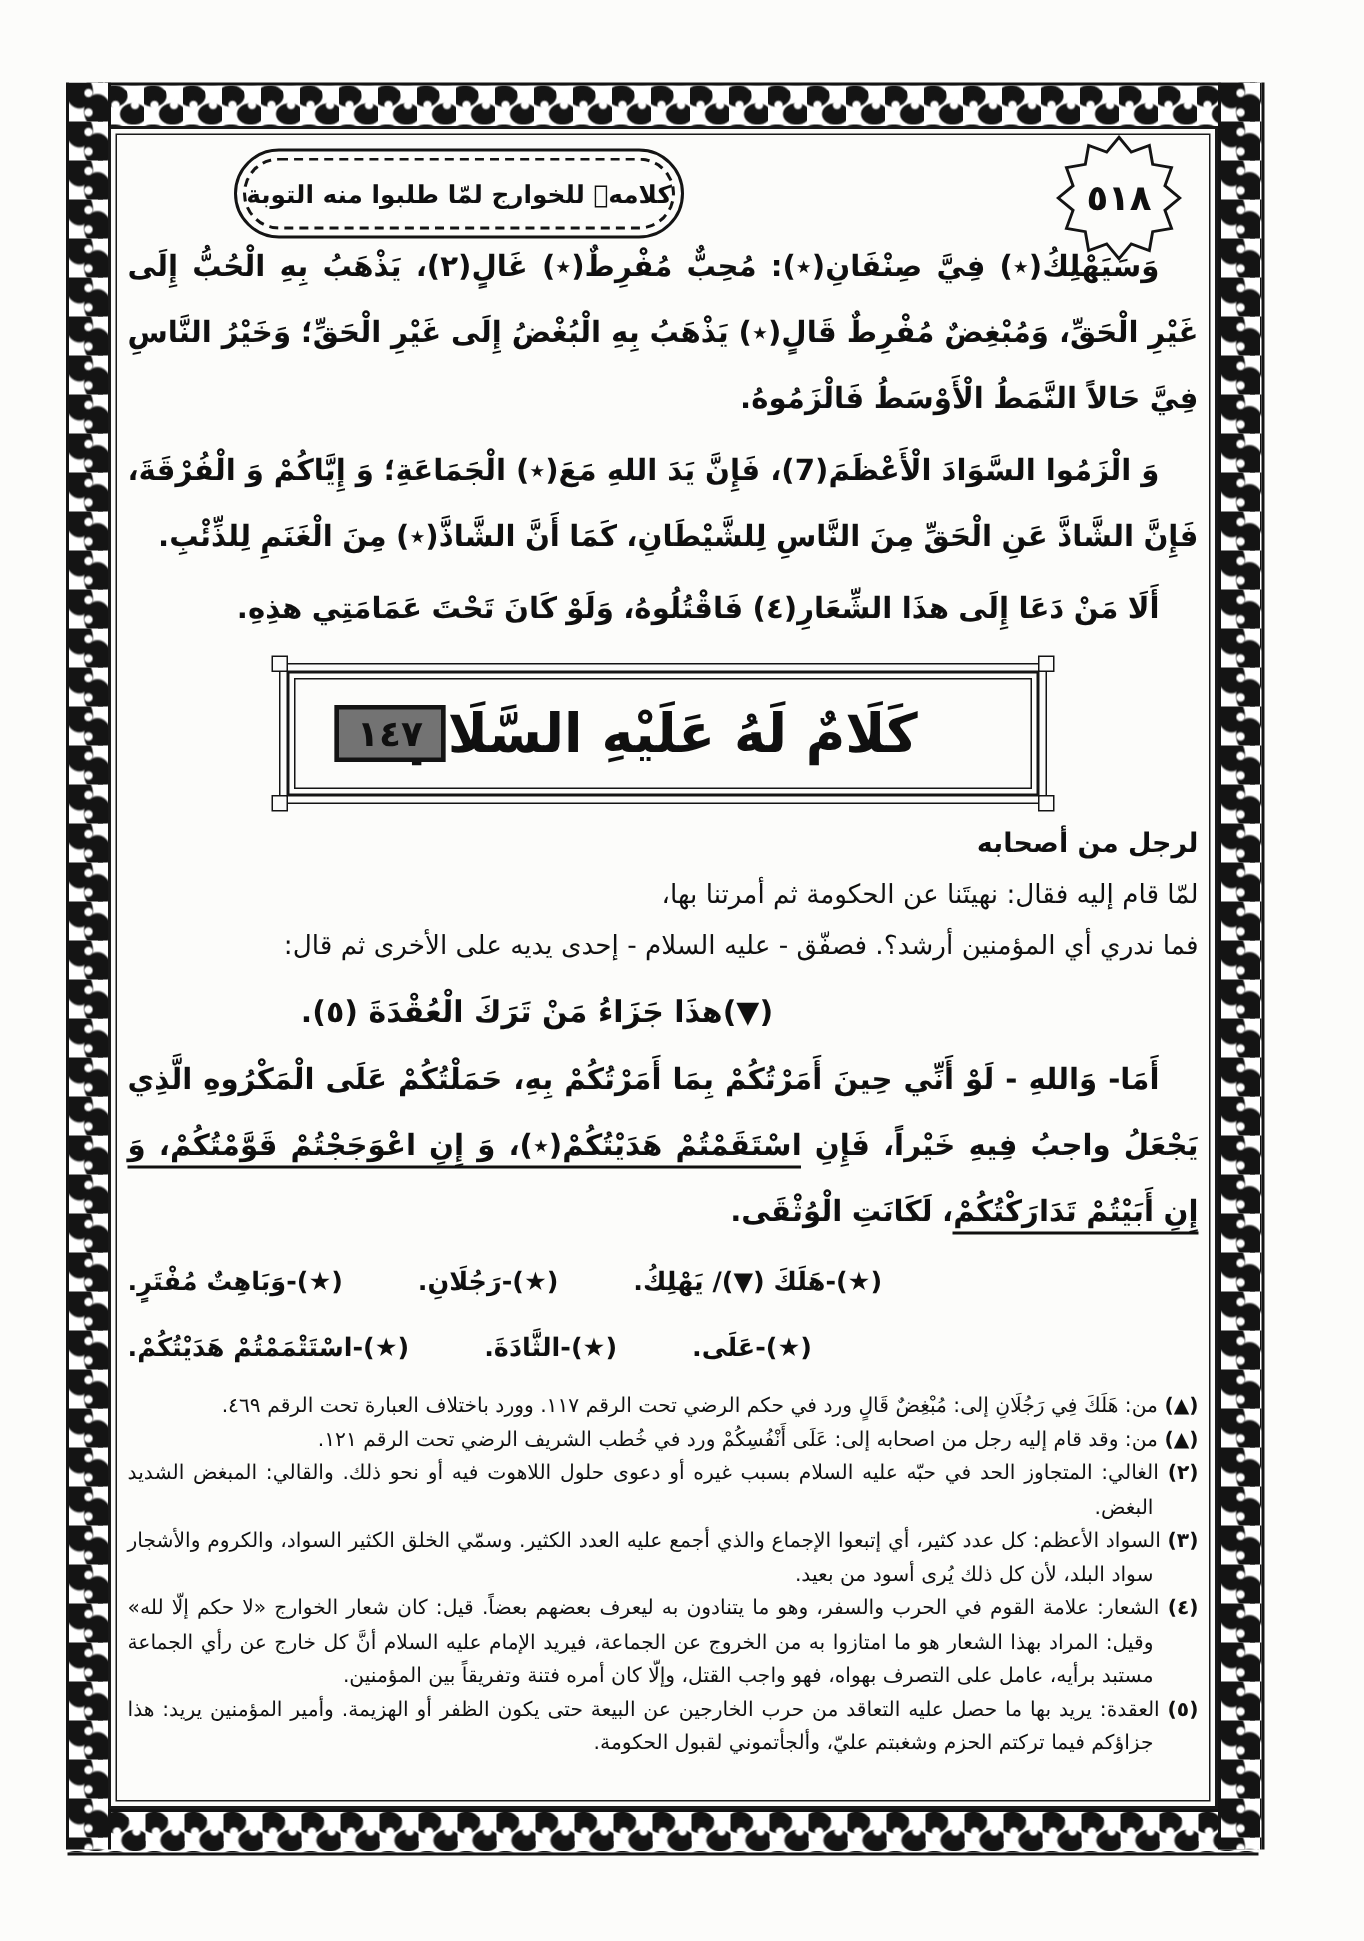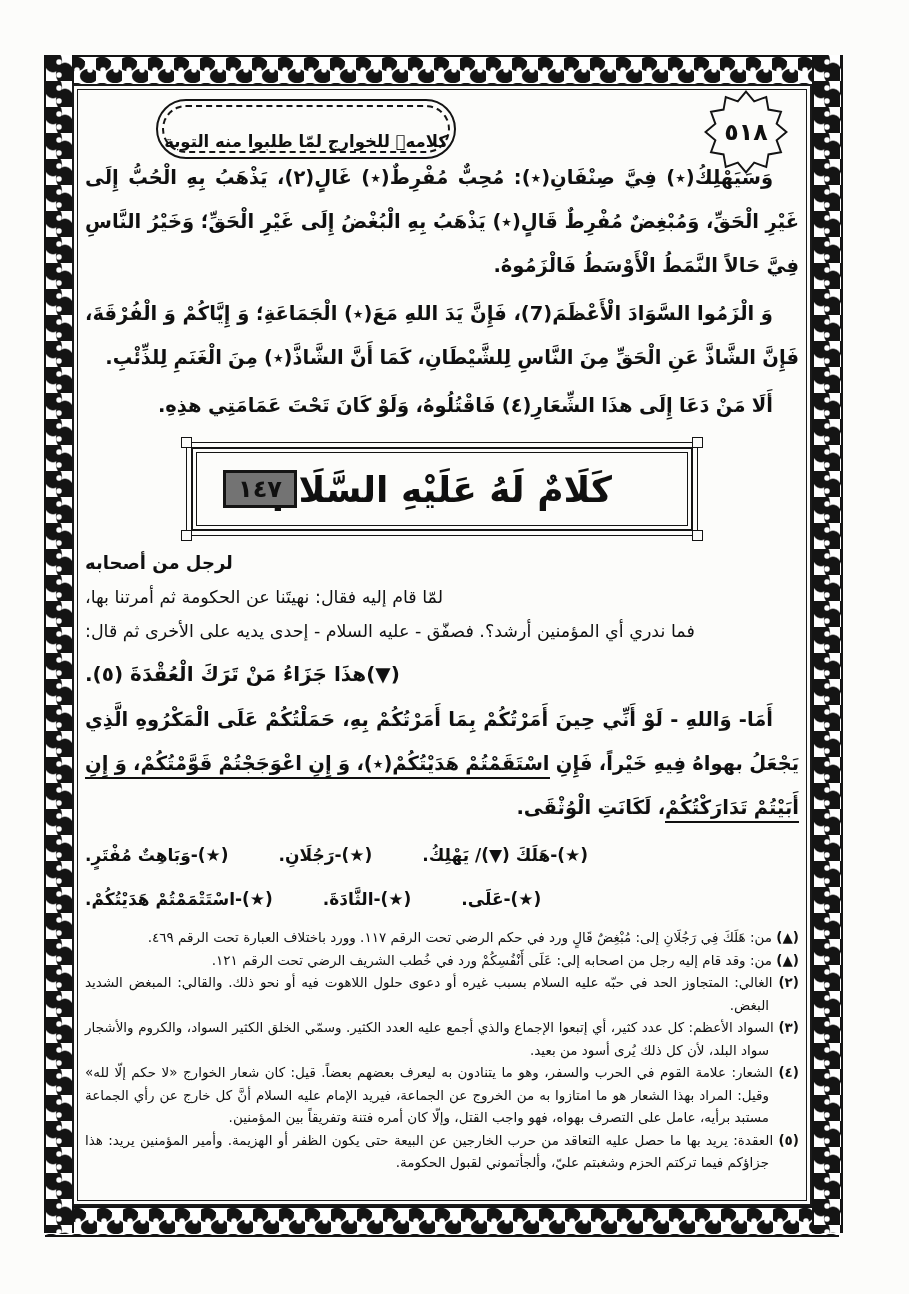--- a/index.html
+++ b/index.html
@@ -54,7 +54,7 @@
   }
   .cartouche-inner{
     position:absolute;inset:4px;border:2.5px dashed #141414;border-radius:24px;
-    display:flex;align-items:flex-end;justify-content:center;
+    display:flex;align-items:center;justify-content:center;
   }
   .cartouche-inner span{
     font-size:16.5px;font-weight:700;white-space:nowrap;

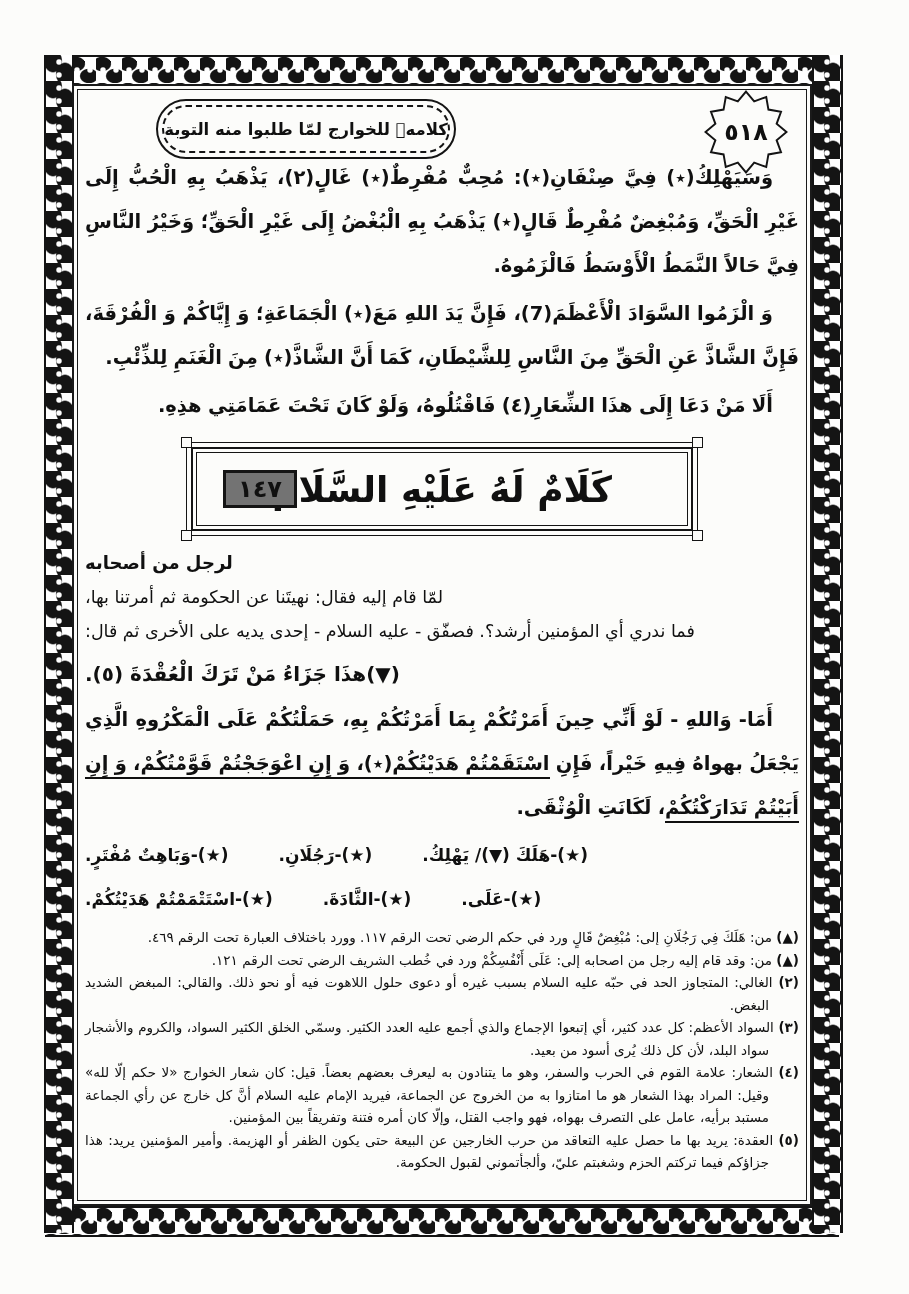--- a/index.html
+++ b/index.html
@@ -96,7 +96,7 @@
   }
 
   
-  .narr{text-align:left;font-size:17.5px;line-height:34px;margin:0;}
+  .narr{text-align:right;font-size:17.5px;line-height:34px;margin:0;}
   .narr-title{font-weight:700;font-size:18px;}
   .saying{
     margin:6px 0 4px 0;text-align:left;padding-right:168px;

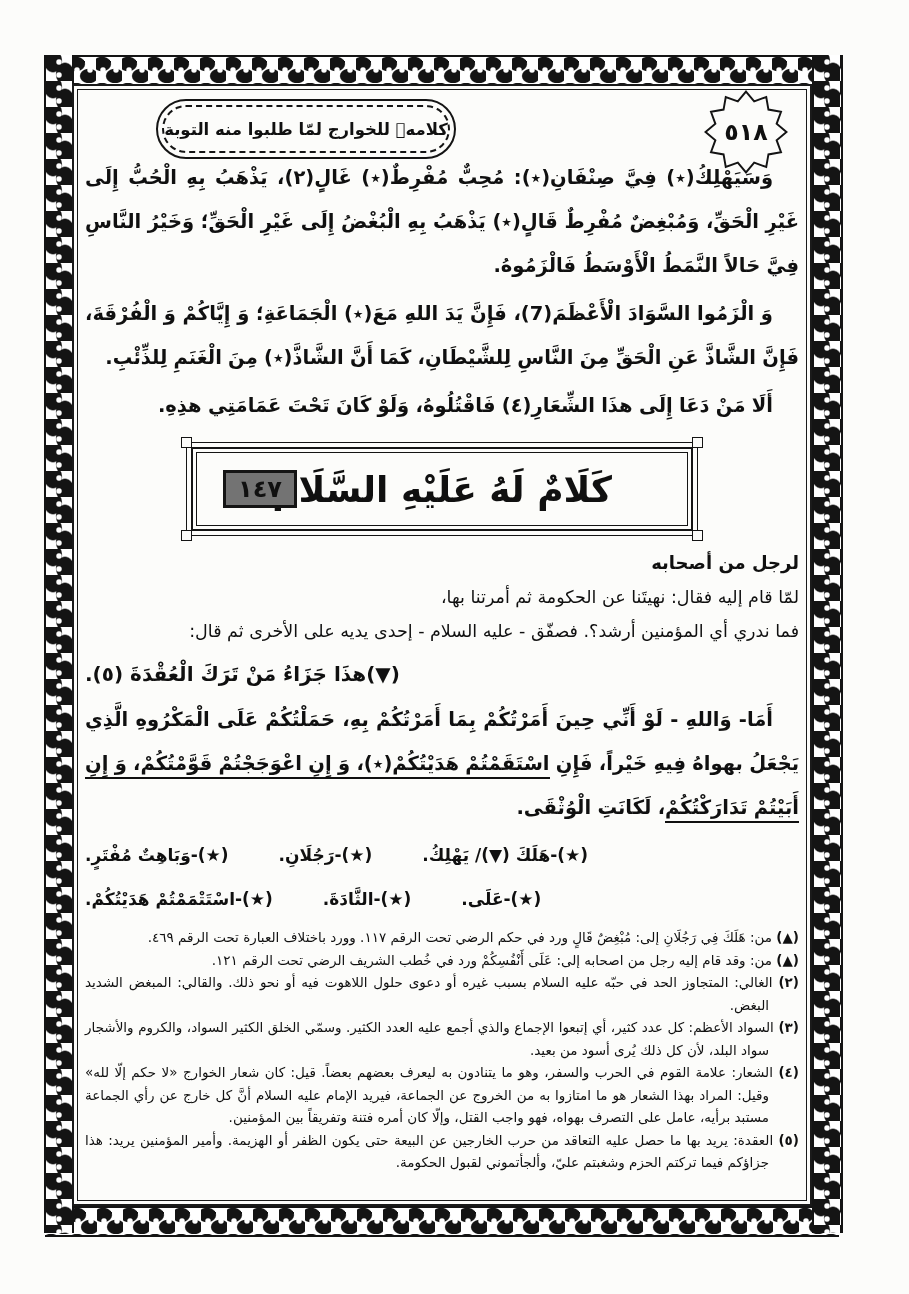--- a/index.html
+++ b/index.html
@@ -99,7 +99,7 @@
   .narr{text-align:right;font-size:17.5px;line-height:34px;margin:0;}
   .narr-title{font-weight:700;font-size:18px;}
   .saying{
-    margin:6px 0 4px 0;text-align:left;padding-right:168px;
+    margin:6px 0 4px 0;text-align:center;padding-right:168px;
     font-size:20px;font-weight:700;line-height:40px;
   }
   .uline{border-bottom:2.5px solid #101010;padding-bottom:2px;}

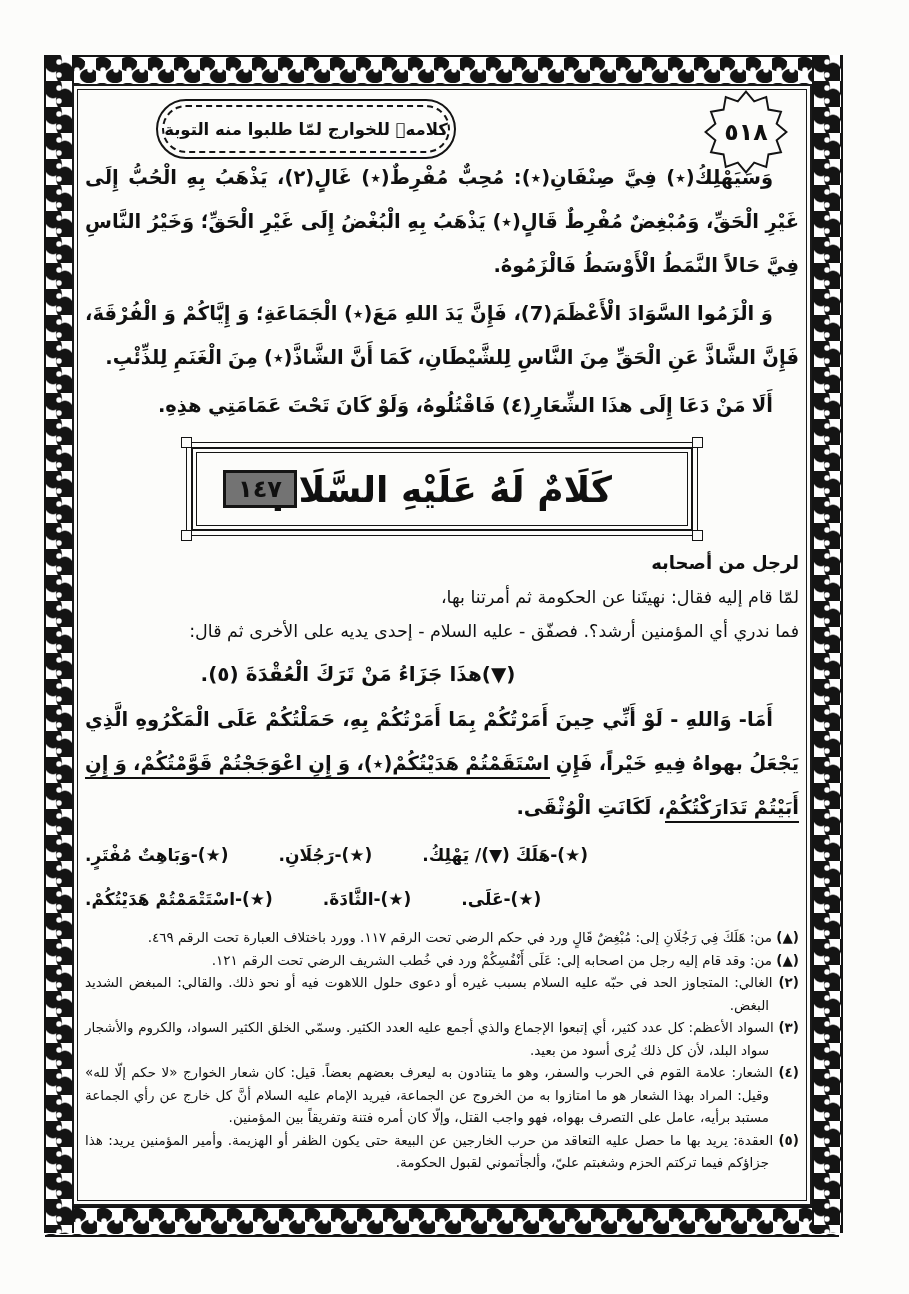--- a/index.html
+++ b/index.html
@@ -164,7 +164,7 @@
 
   <p class="saying">(▼)هذَا جَزَاءُ مَنْ تَرَكَ الْعُقْدَةَ (٥).</p>
 
-  <p class="mainp indent"><span>أَمَا- وَاللهِ - لَوْ أَنِّي حِينَ أَمَرْتُكُمْ بِمَا أَمَرْتُكُمْ بِهِ، حَمَلْتُكُمْ عَلَى الْمَكْرُوهِ الَّذِي يَجْعَلُ بهواهُ فِيهِ خَيْراً، فَإِنِ </span><span class="uline">اسْتَقَمْتُمْ هَدَيْتُكُمْ(٭)، وَ إِنِ اعْوَجَجْتُمْ قَوَّمْتُكُمْ، وَ إِنِ أَبَيْتُمْ تَدَارَكْتُكُمْ</span><span>، لَكَانَتِ الْوُثْقَى.</span></p>
+  <p class="mainp indent"><span>أَمَا- وَاللهِ - لَوْ أَنِّي حِينَ أَمَرْتُكُمْ بِمَا أَمَرْتُكُمْ بِهِ، حَمَلْتُكُمْ عَلَى الْمَكْرُوهِ الَّذِي يَجْعَلُ واجبُ فِيهِ خَيْراً، فَإِنِ </span><span class="uline">اسْتَقَمْتُمْ هَدَيْتُكُمْ(٭)، وَ إِنِ اعْوَجَجْتُمْ قَوَّمْتُكُمْ، وَ إِنِ أَبَيْتُمْ تَدَارَكْتُكُمْ</span><span>، لَكَانَتِ الْوُثْقَى.</span></p>
 
   <p class="variants">
     <span class="vi">(★)-هَلَكَ (▼)/ يَهْلِكُ.</span>

